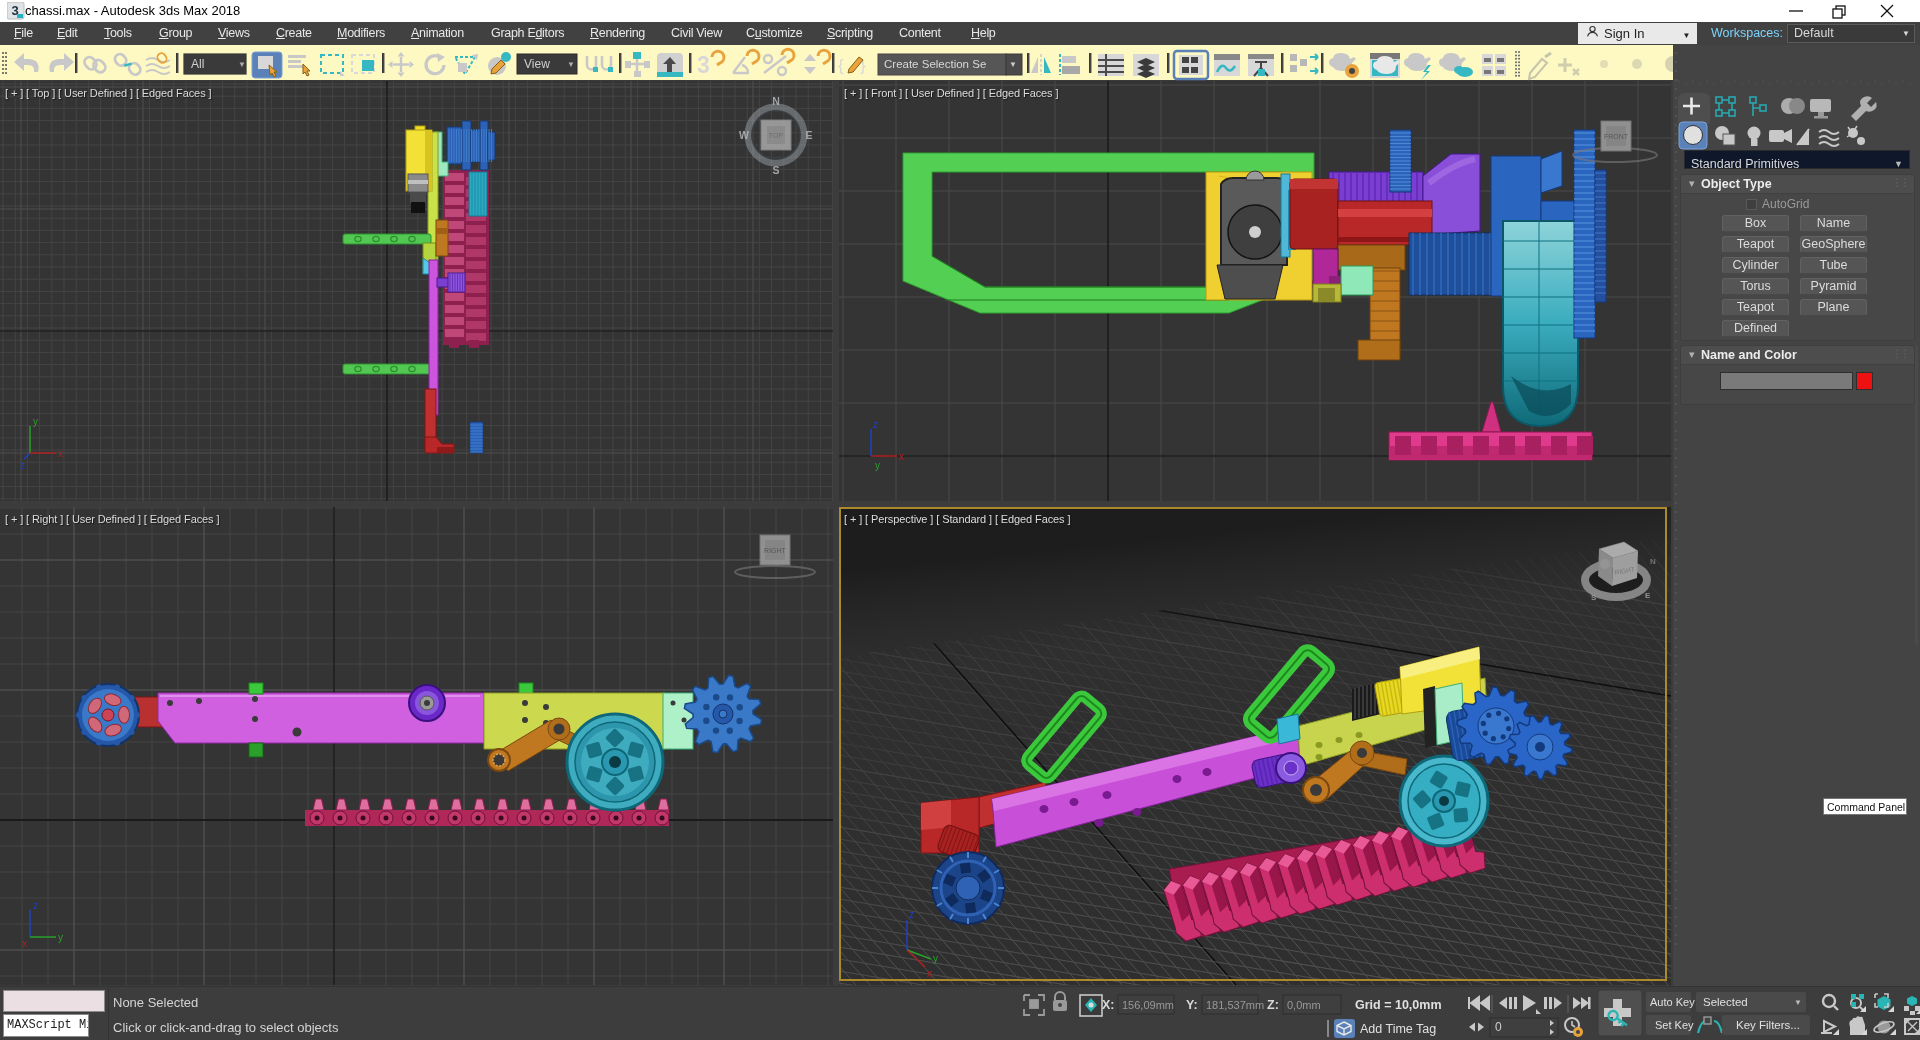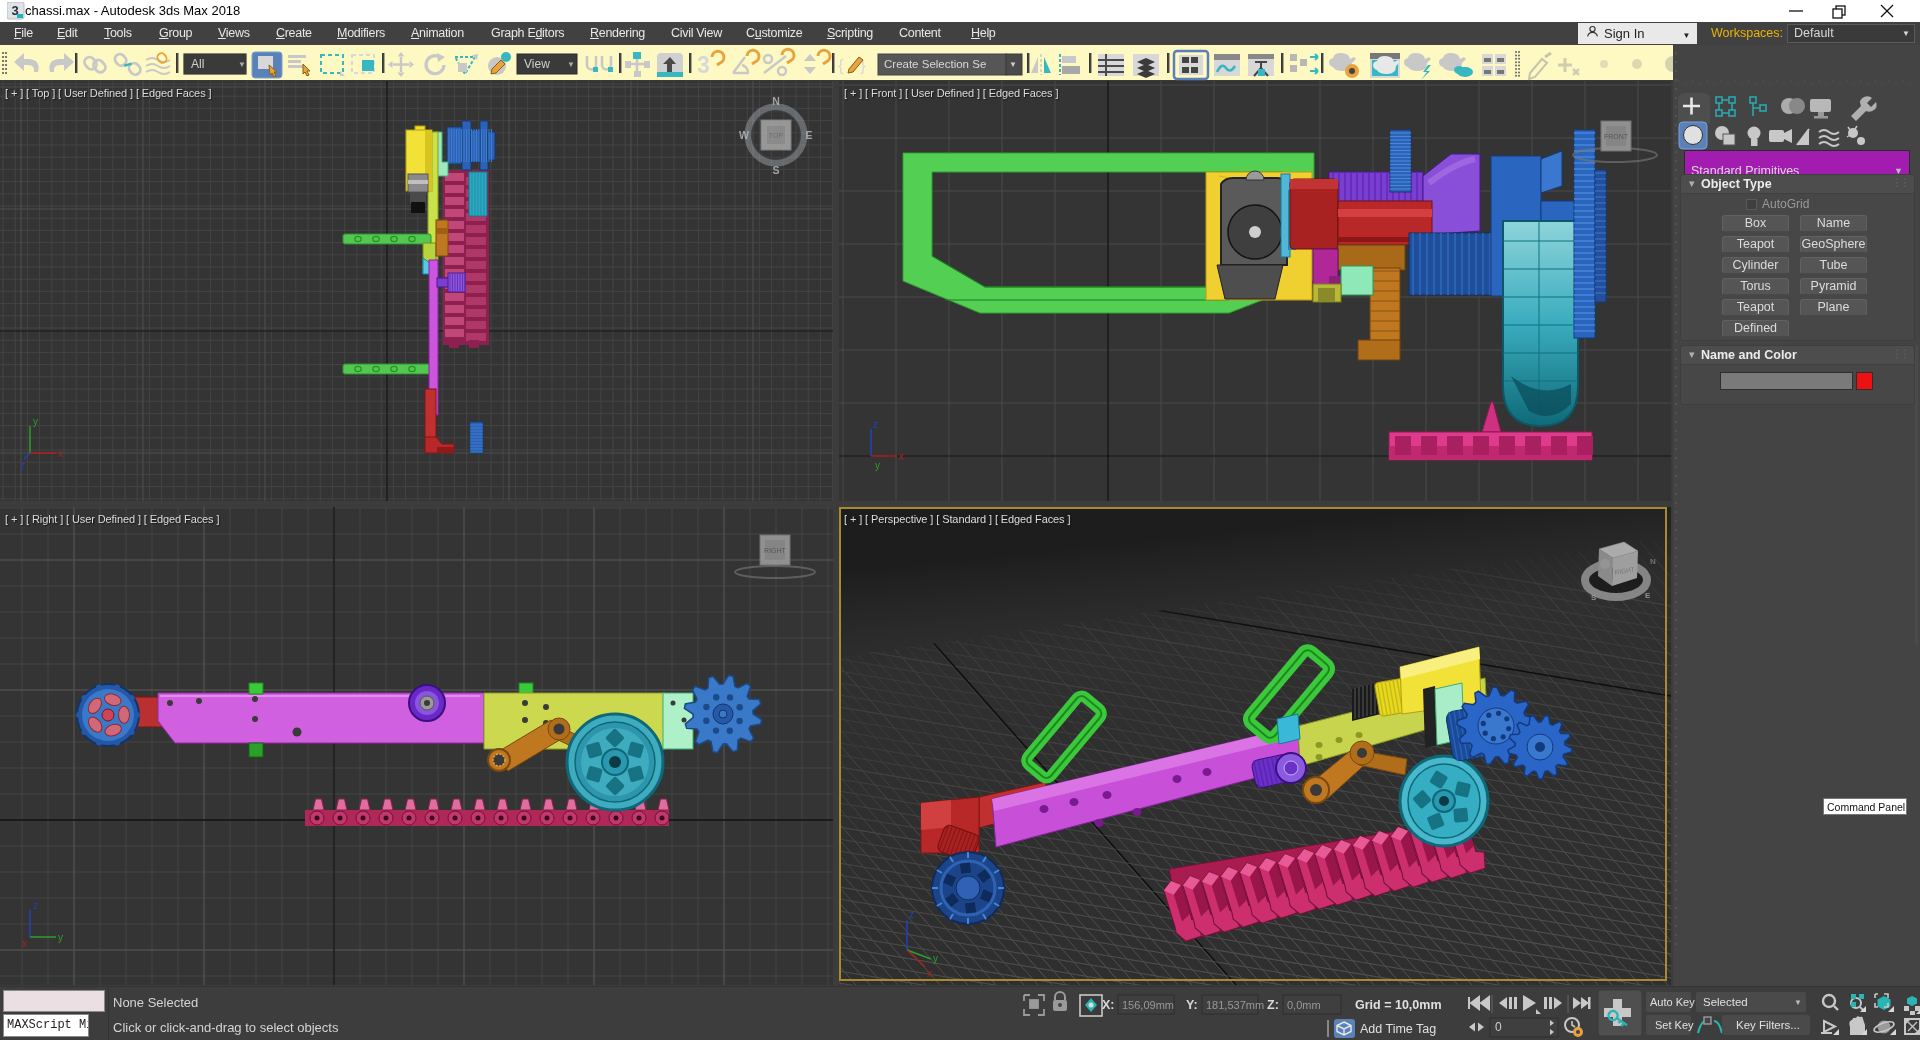--- a/index.html
+++ b/index.html
@@ -8,7 +8,7 @@
 .mi{position:absolute;top:4px;font-size:12.5px;letter-spacing:-0.3px;color:#e8e8e8}
 .mi u{text-decoration:underline}
 #signin{position:absolute;left:1578px;top:1px;width:119px;height:21px;background:#e9e9e9;color:#222;font-size:13px;padding:2px 0 4px 8px}
-#wslabel{position:absolute;left:1711px;top:4px;font-size:12.5px;color:#eab308}
+#wslabel{position:absolute;left:1711px;top:4px;font-size:12.5px;color:#7dd3fc}
 #wsdrop{position:absolute;left:1787px;top:2px;width:128px;height:19px;background:#3a3a3a;border:1px solid #5a5a5a;color:#d8d8d8;font-size:12.5px;padding:1px 4px 0 6px}
 #toolbar{position:absolute;left:0;top:45px;width:1920px;height:36px;background:#fef9c3;border-bottom:1px solid #393939}
 .vp{position:absolute;overflow:hidden;background:#343434}

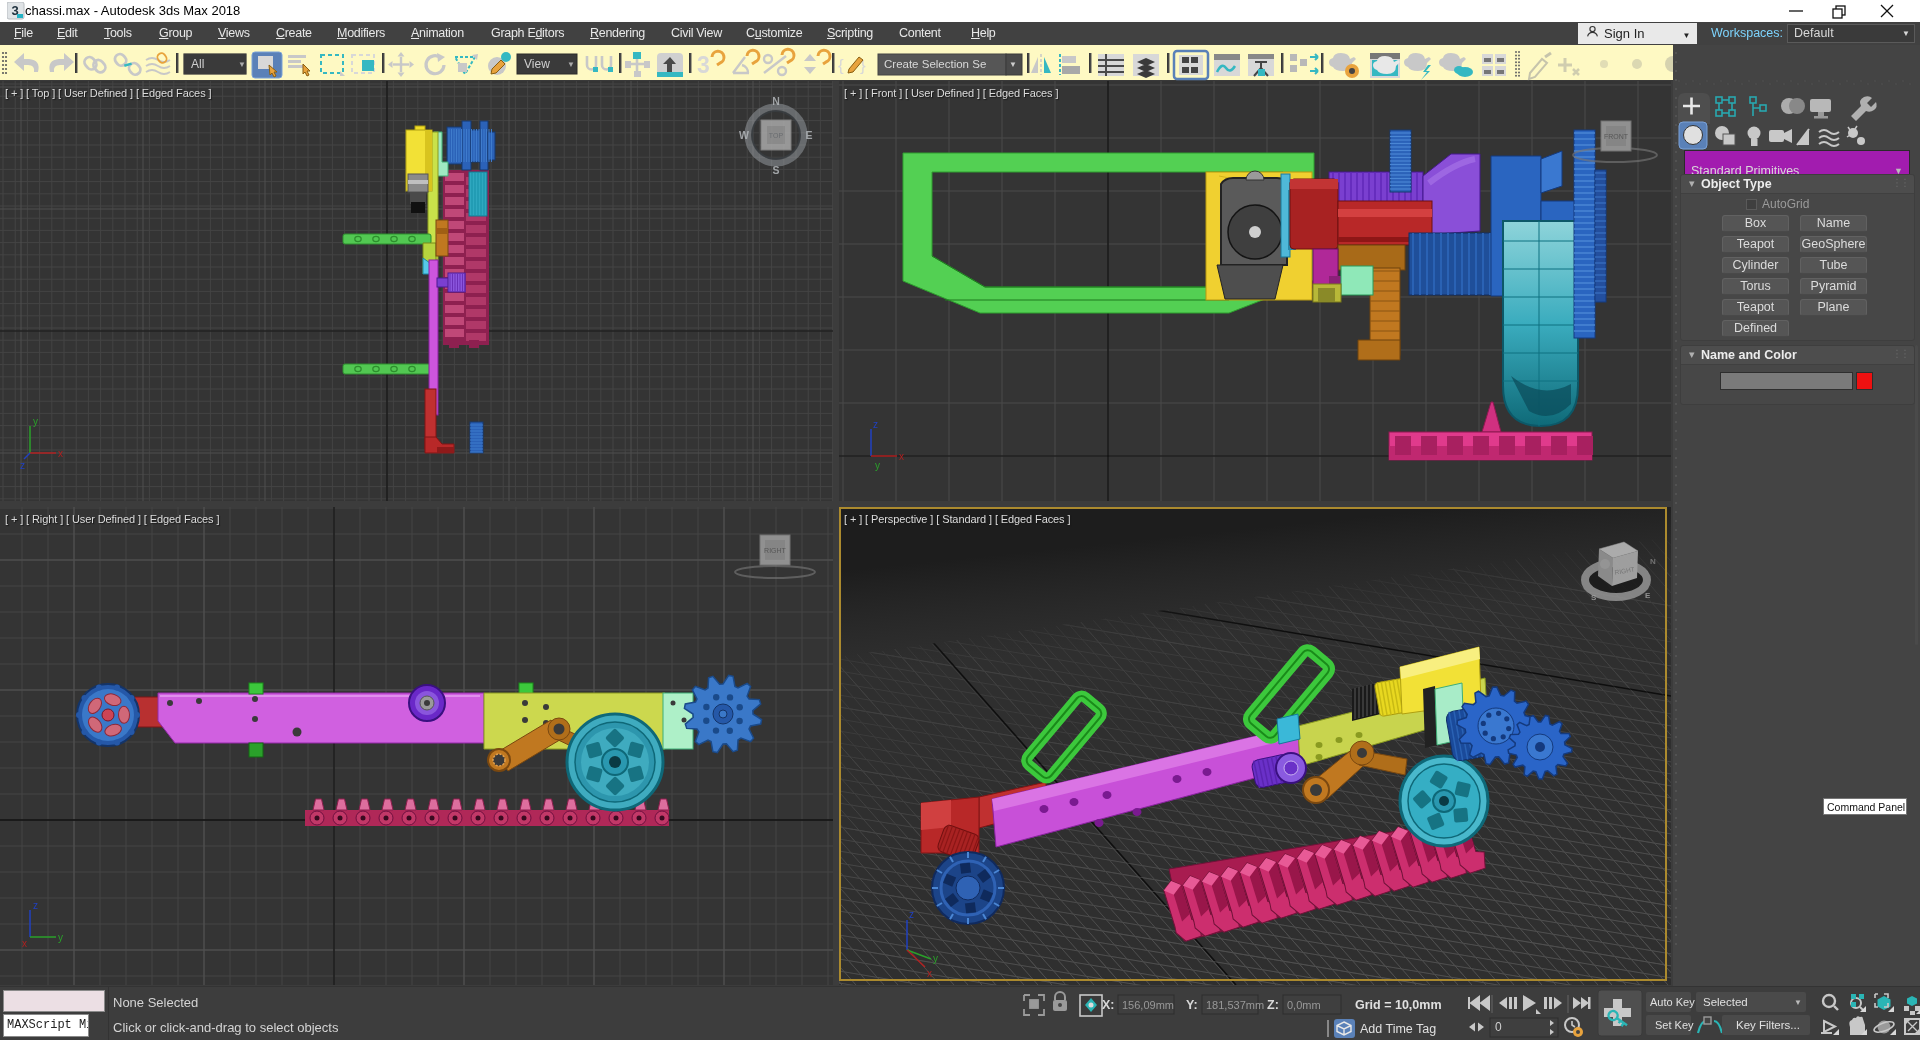--- a/index.html
+++ b/index.html
@@ -14,7 +14,7 @@
 .vp{position:absolute;overflow:hidden;background:#343434}
 .vplabel{position:absolute;left:5px;top:6px;font-size:11px;color:#dcdcdc;letter-spacing:-0.1px;text-shadow:1px 1px 1px #1a1a1a}
 #cmdpanel{position:absolute;left:1673px;top:45px;width:247px;height:941px;background:#444444}
-.cpdrop{position:absolute;height:19px;background:#a21caf;border:1px solid #2a2a2a;color:#d8d8d8;font-size:12.5px;padding:13px 6px}
+.cpdrop{position:absolute;height:19px;background:#0f172a;border:1px solid #2a2a2a;color:#d8d8d8;font-size:12.5px;padding:6px 6px}
 .rollout{position:absolute;background:#474747;border:1px solid #3e3e3e;border-radius:3px}
 .rollhead{position:absolute;left:0;top:0;width:100%;height:19px;background:#4d4d4d;border-bottom:1px solid #404040;color:#ececec;font-size:12.5px;padding:2px 6px;border-radius:3px 3px 0 0}
 .rollhead b{margin-left:14px}

